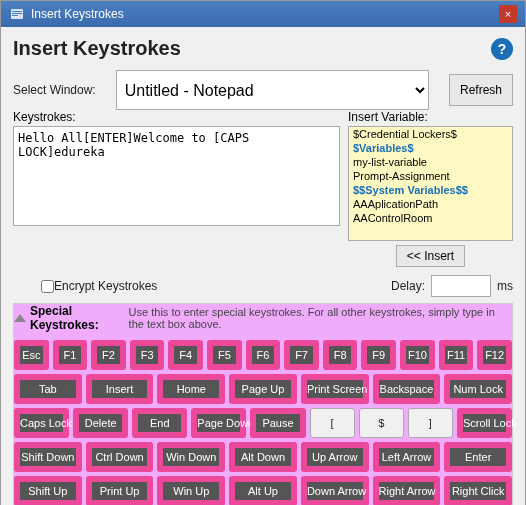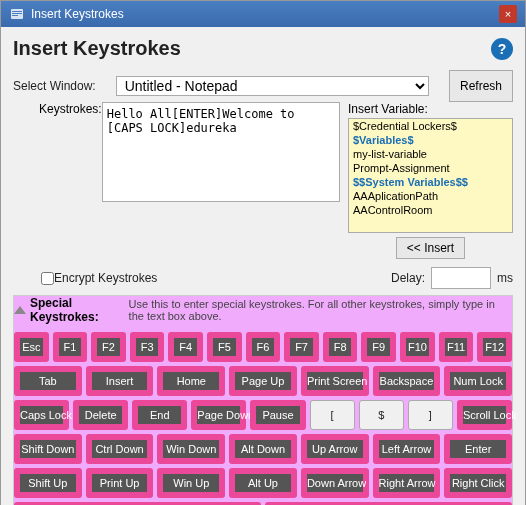--- a/index.html
+++ b/index.html
@@ -93,10 +93,10 @@
     }
     .select-window {
       flex: 1;
-      height: 20px;
+      height: 40px;
       border: 1px solid #aaa;
       background: white;
-      font-size: 14px;
+      font-size: 16px;
       padding: 0 4px;
     }
     .refresh-btn {

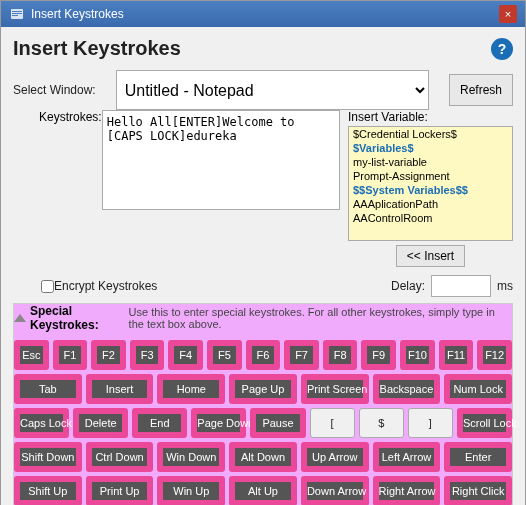--- a/index.html
+++ b/index.html
@@ -116,7 +116,7 @@
     .keystrokes-area {
       flex: 1;
       display: flex;
-      margin-left: 26px;
+      flex-direction: column;
     }
     .keystrokes-label {
       font-size: 12px;

